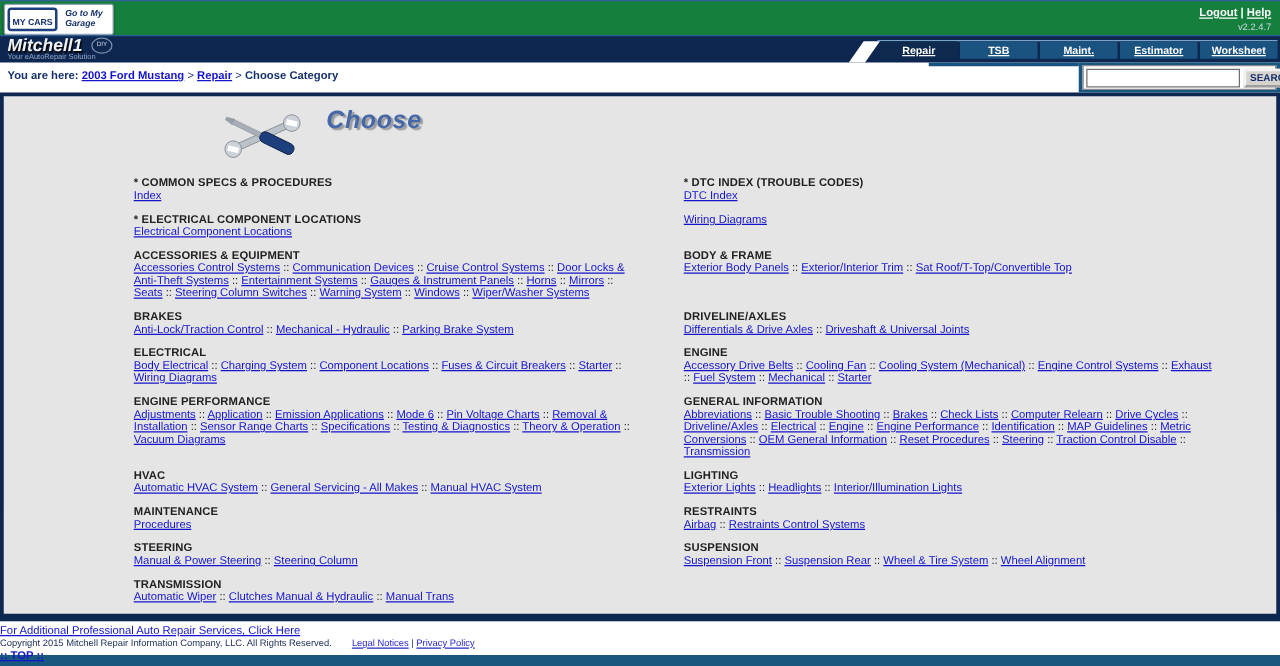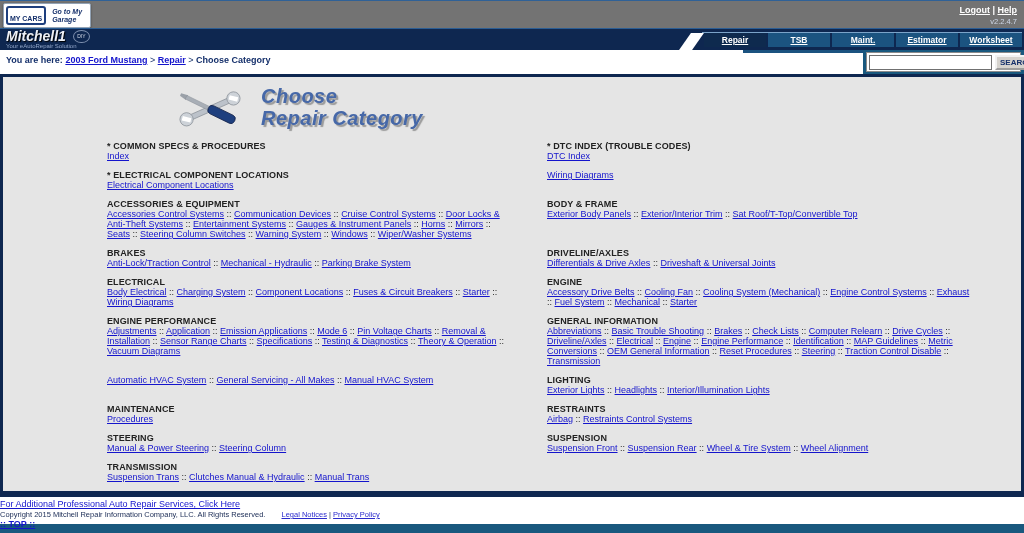--- a/index.html
+++ b/index.html
@@ -7,7 +7,7 @@
          font-family:"Liberation Sans", sans-serif; background:#fff;}
 
   
-  .topbar {height:28px; background:#737373; border-top:1px solid #2f6197; box-sizing:border-box; position:relative;}
+  .topbar {height:28px; background:#15803d; border-top:1px solid #2f6197; box-sizing:border-box; position:relative;}
   .mycars {position:absolute; left:3px; top:2px; height:23px; background:#fff; border:1px solid #93a3b5;
            border-radius:2px; display:flex; align-items:stretch; box-shadow:0 1px 2px rgba(0,0,0,.45); cursor:pointer;}
   .plate {margin:2px; border:2px solid #1e3f7e; border-radius:3px; padding:1px 2px 0 2px; display:flex; flex-direction:column; justify-content:flex-end;}

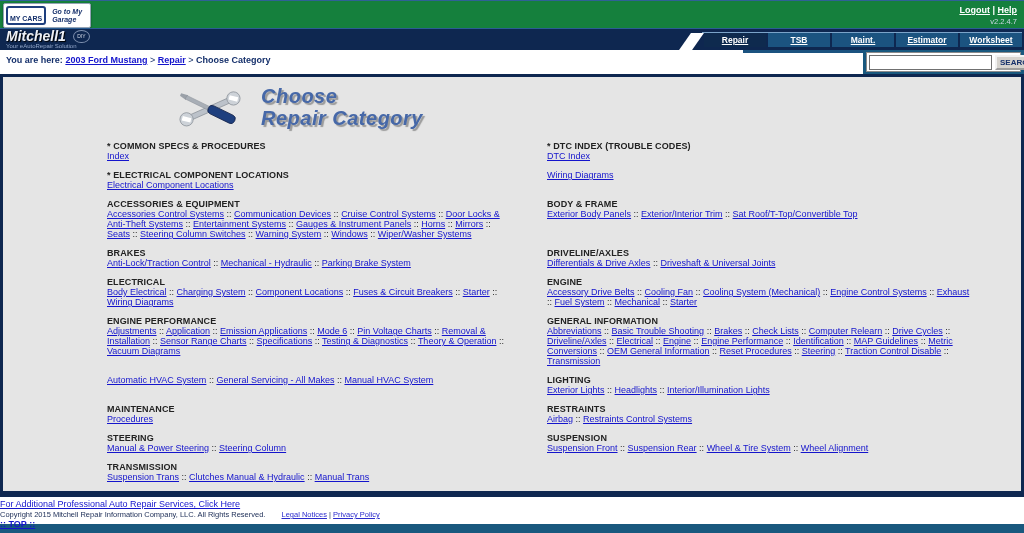--- a/index.html
+++ b/index.html
@@ -150,7 +150,6 @@
       </svg>
       <div class="title-text">
         <div>Choose</div>
-        <div>Repair Category</div>
       </div>
     </div>
 

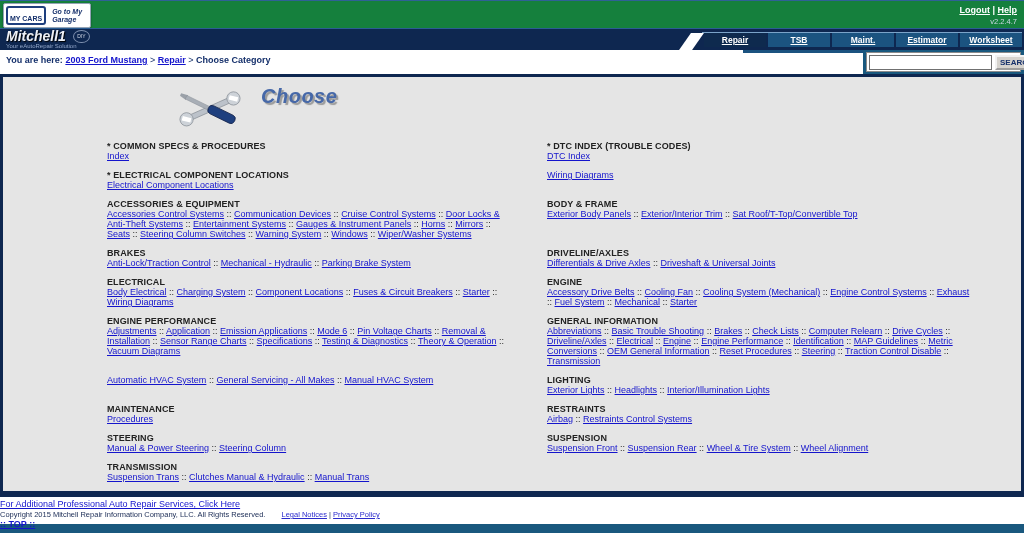--- a/index.html
+++ b/index.html
@@ -215,6 +215,7 @@
         </div>
         <div class="crow">
           <div class="ccell left">
+            <div class="sec-title">HVAC</div>
             <div class="sec-links"><a href="#">Automatic HVAC System</a> :: <a href="#">General Servicing - All Makes</a> :: <a href="#">Manual HVAC System</a></div>
           </div>
           <div class="ccell right">

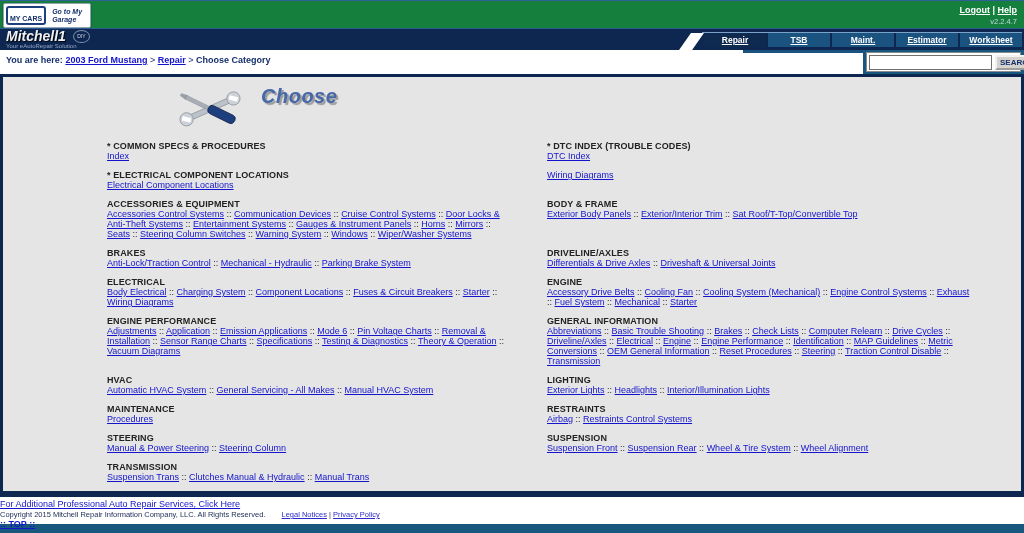--- a/index.html
+++ b/index.html
@@ -246,7 +246,7 @@
         <div class="crow">
           <div class="ccell left">
             <div class="sec-title">TRANSMISSION</div>
-            <div class="sec-links"><a href="#">Suspension Trans</a> :: <a href="#">Clutches Manual &amp; Hydraulic</a> :: <a href="#">Manual Trans</a></div>
+            <div class="sec-links"><a href="#">Automatic Wiper</a> :: <a href="#">Clutches Manual &amp; Hydraulic</a> :: <a href="#">Manual Trans</a></div>
           </div>
           <div class="ccell right"></div>
         </div>

